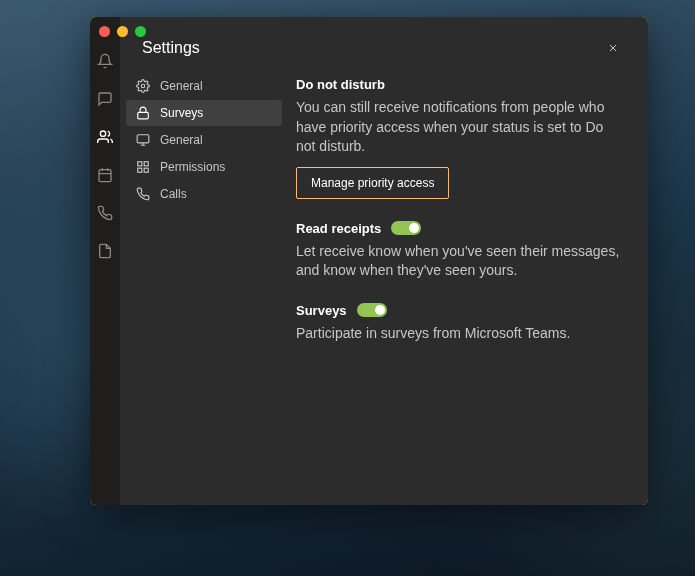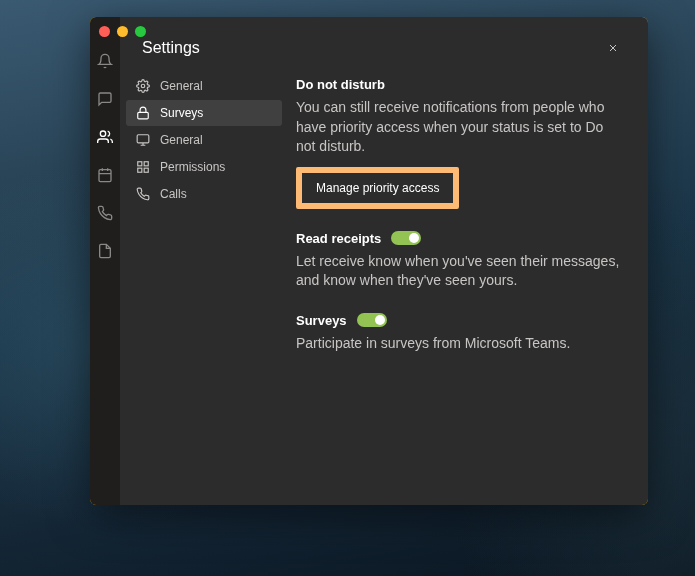--- a/index.html
+++ b/index.html
@@ -146,7 +146,7 @@
     .outline-btn {
       display: inline-block;
       padding: 8px 14px;
-      border: 6px solid #fdba74;
+      border: 1px solid #fdba74;
       border-radius: 2px;
       background: transparent;
       color: #fff;

